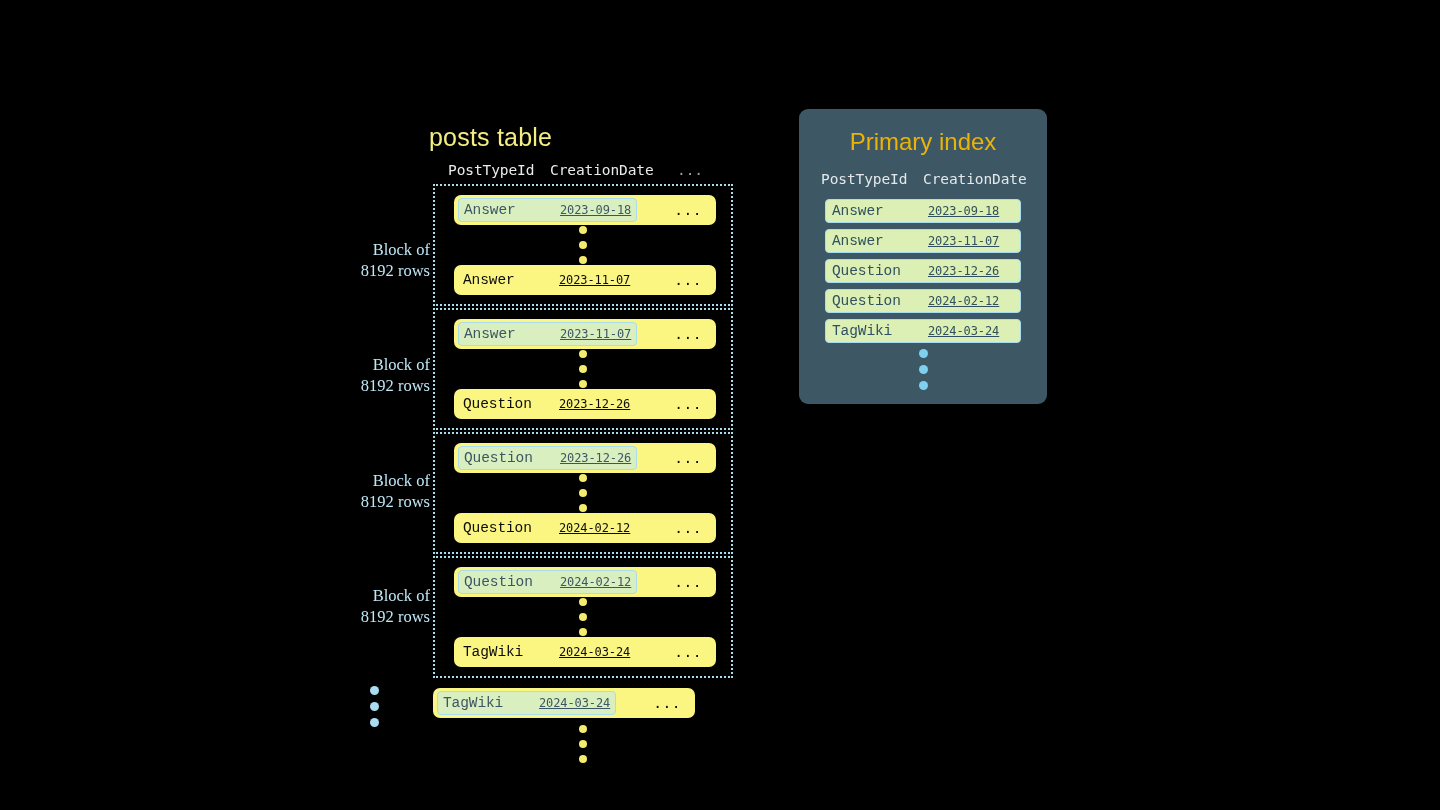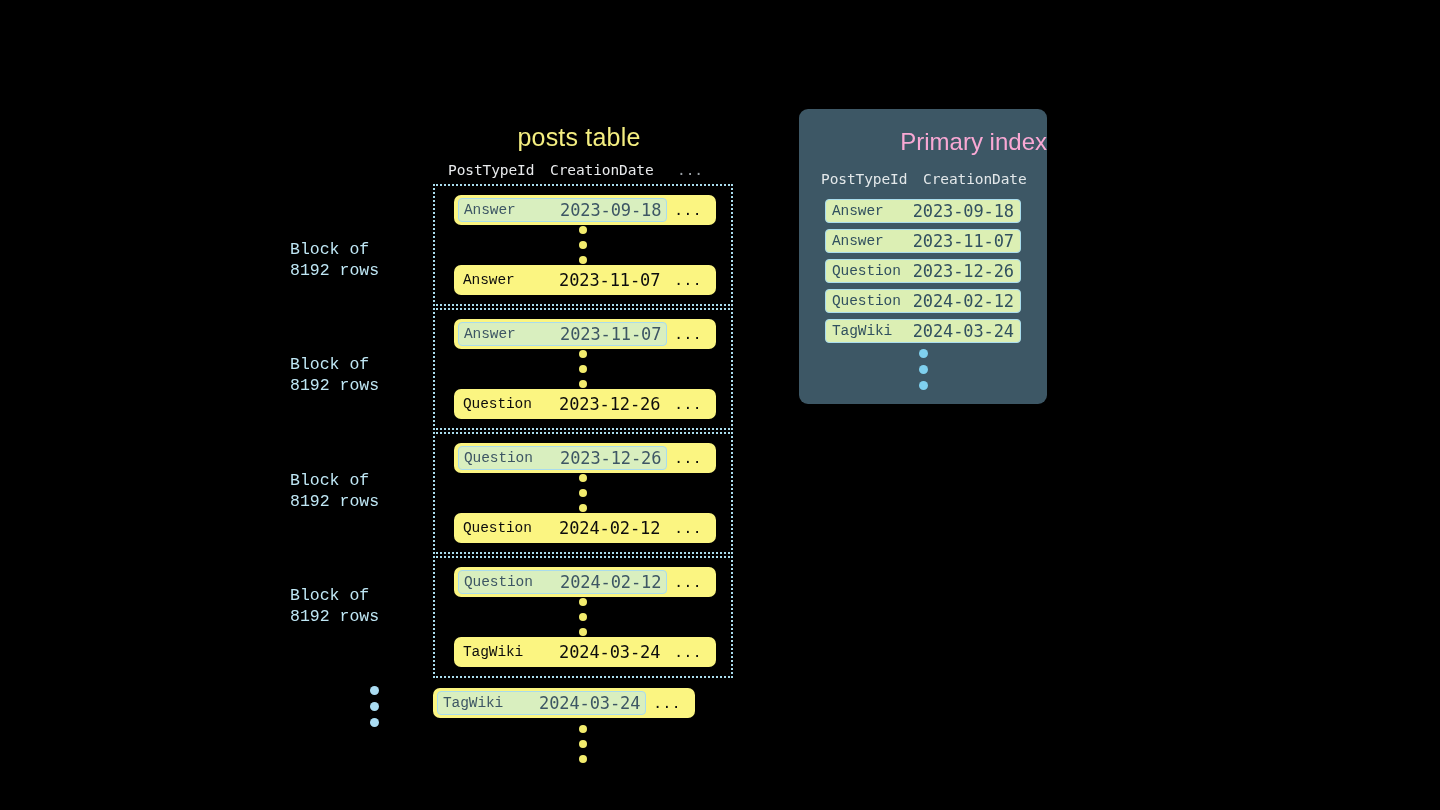--- a/index.html
+++ b/index.html
@@ -30,7 +30,6 @@
     font-family: "Liberation Sans", sans-serif;
     font-size: 25px;
     color: #f4ee80;
-    text-align: center;
     letter-spacing: 0.2px;
     line-height: 34px;
     width: 300px;

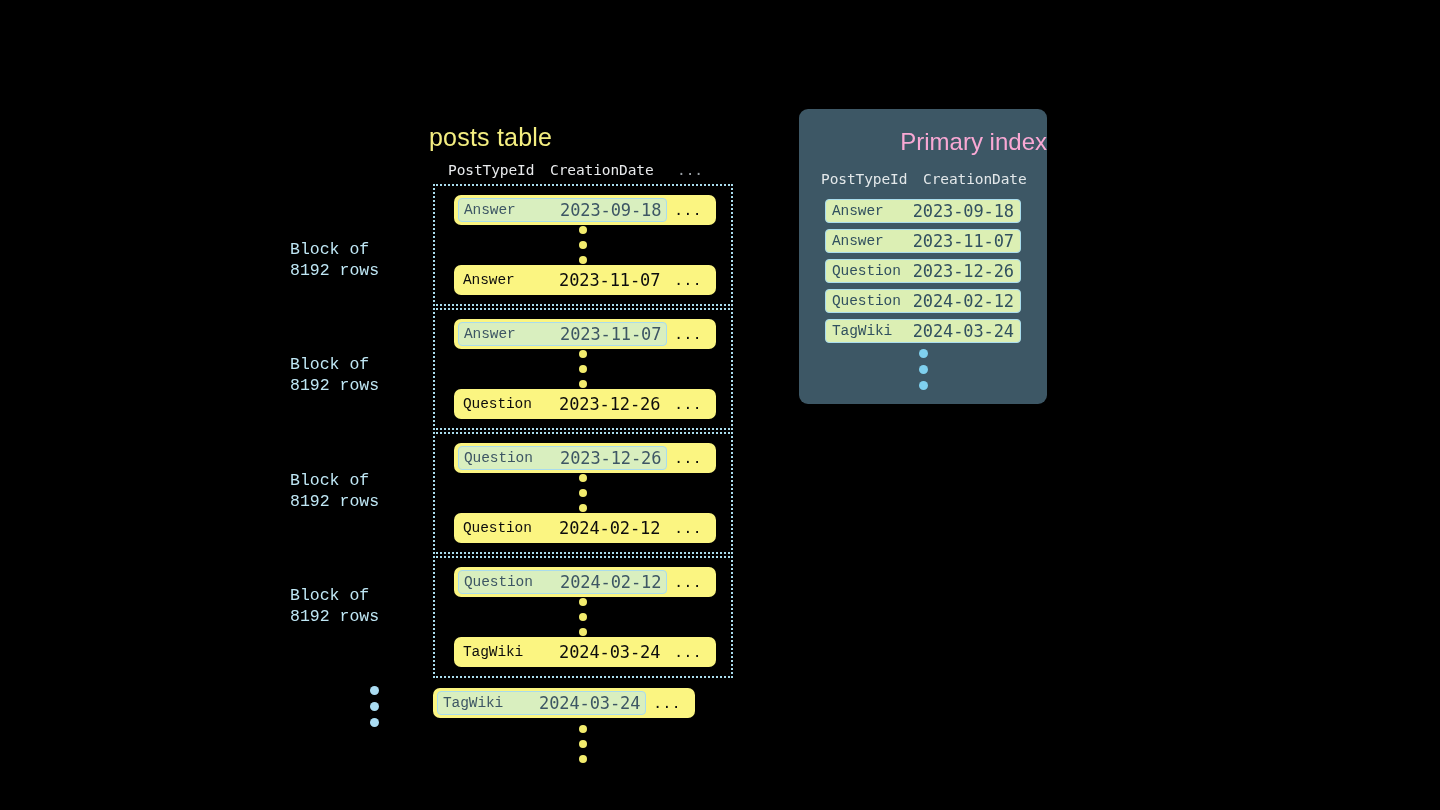--- a/index.html
+++ b/index.html
@@ -198,8 +198,8 @@
   .index-title {
     font-family: "Liberation Sans", sans-serif;
     font-size: 24px;
-    color: #f9a8d4;
-    text-align: right;
+    color: #eab308;
+    text-align: center;
     line-height: 32px;
   }
 

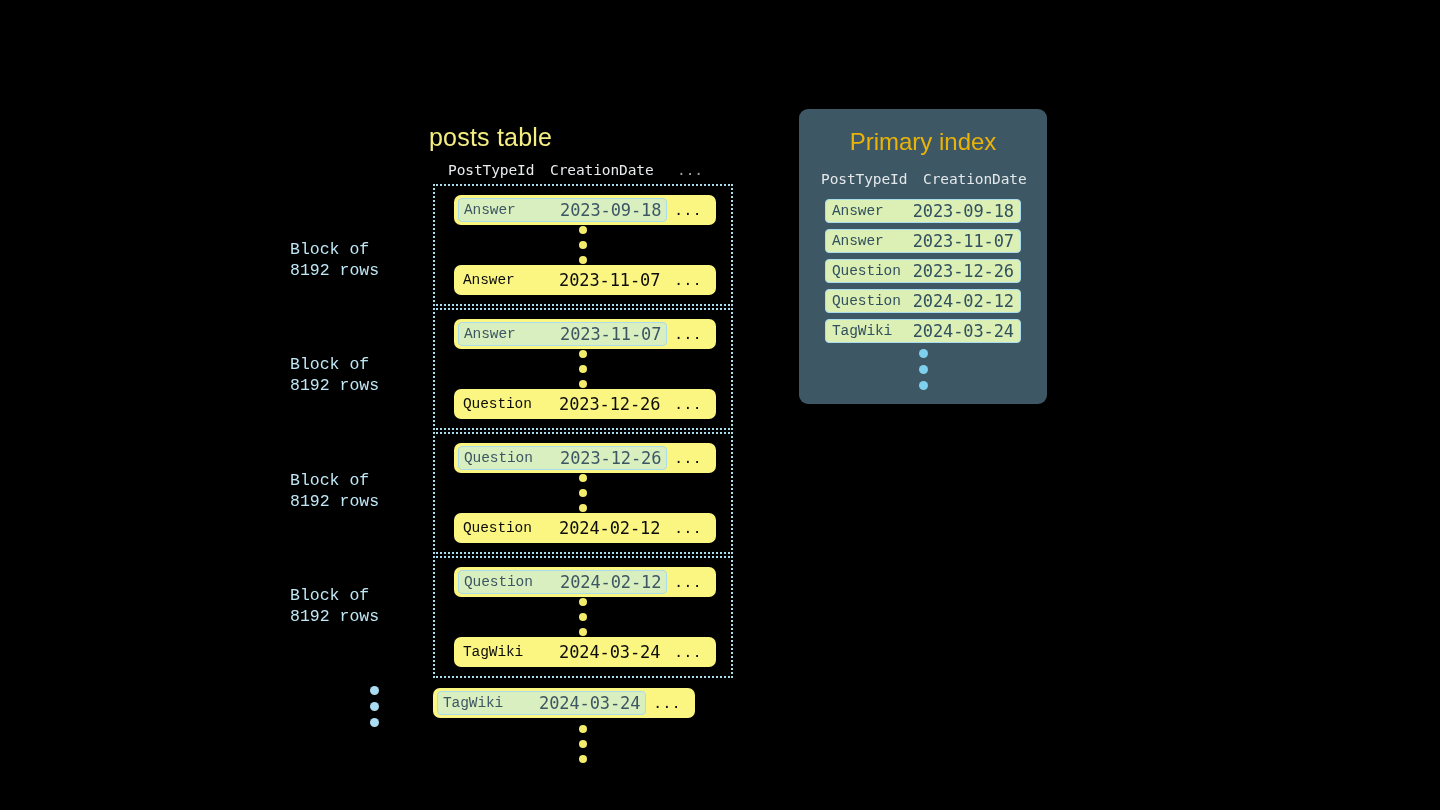--- a/index.html
+++ b/index.html
@@ -92,10 +92,11 @@
   }
   .cell-date {
     font-family: "DejaVu Sans Mono", monospace;
-    font-size: 17px;
+    font-size: 12px;
     color: #0c0c0c;
     letter-spacing: -0.1px;
     white-space: nowrap;
+    text-decoration: underline;
   }
   .row-pill.hl .cell-type,
   .row-pill.hl .cell-date { color: #3d5664; }

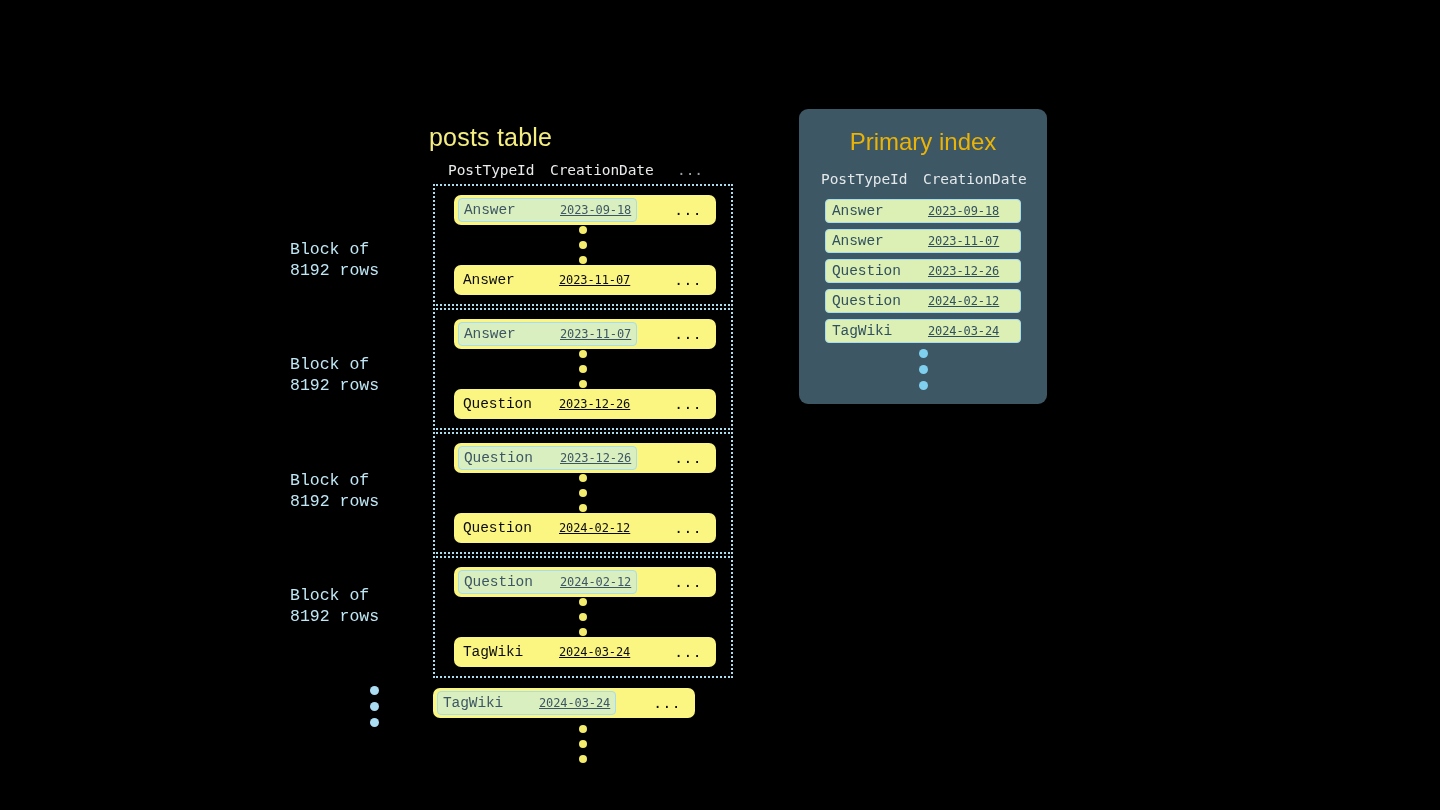--- a/index.html
+++ b/index.html
@@ -159,8 +159,8 @@
     position: absolute;
     width: 140px;
     left: 290px;
-    text-align: left;
-    font-family: Liberation Mono, monospace;
+    text-align: right;
+    font-family: Liberation Serif, serif;
     font-size: 16.5px;
     line-height: 21px;
     color: #bfe7f5;

